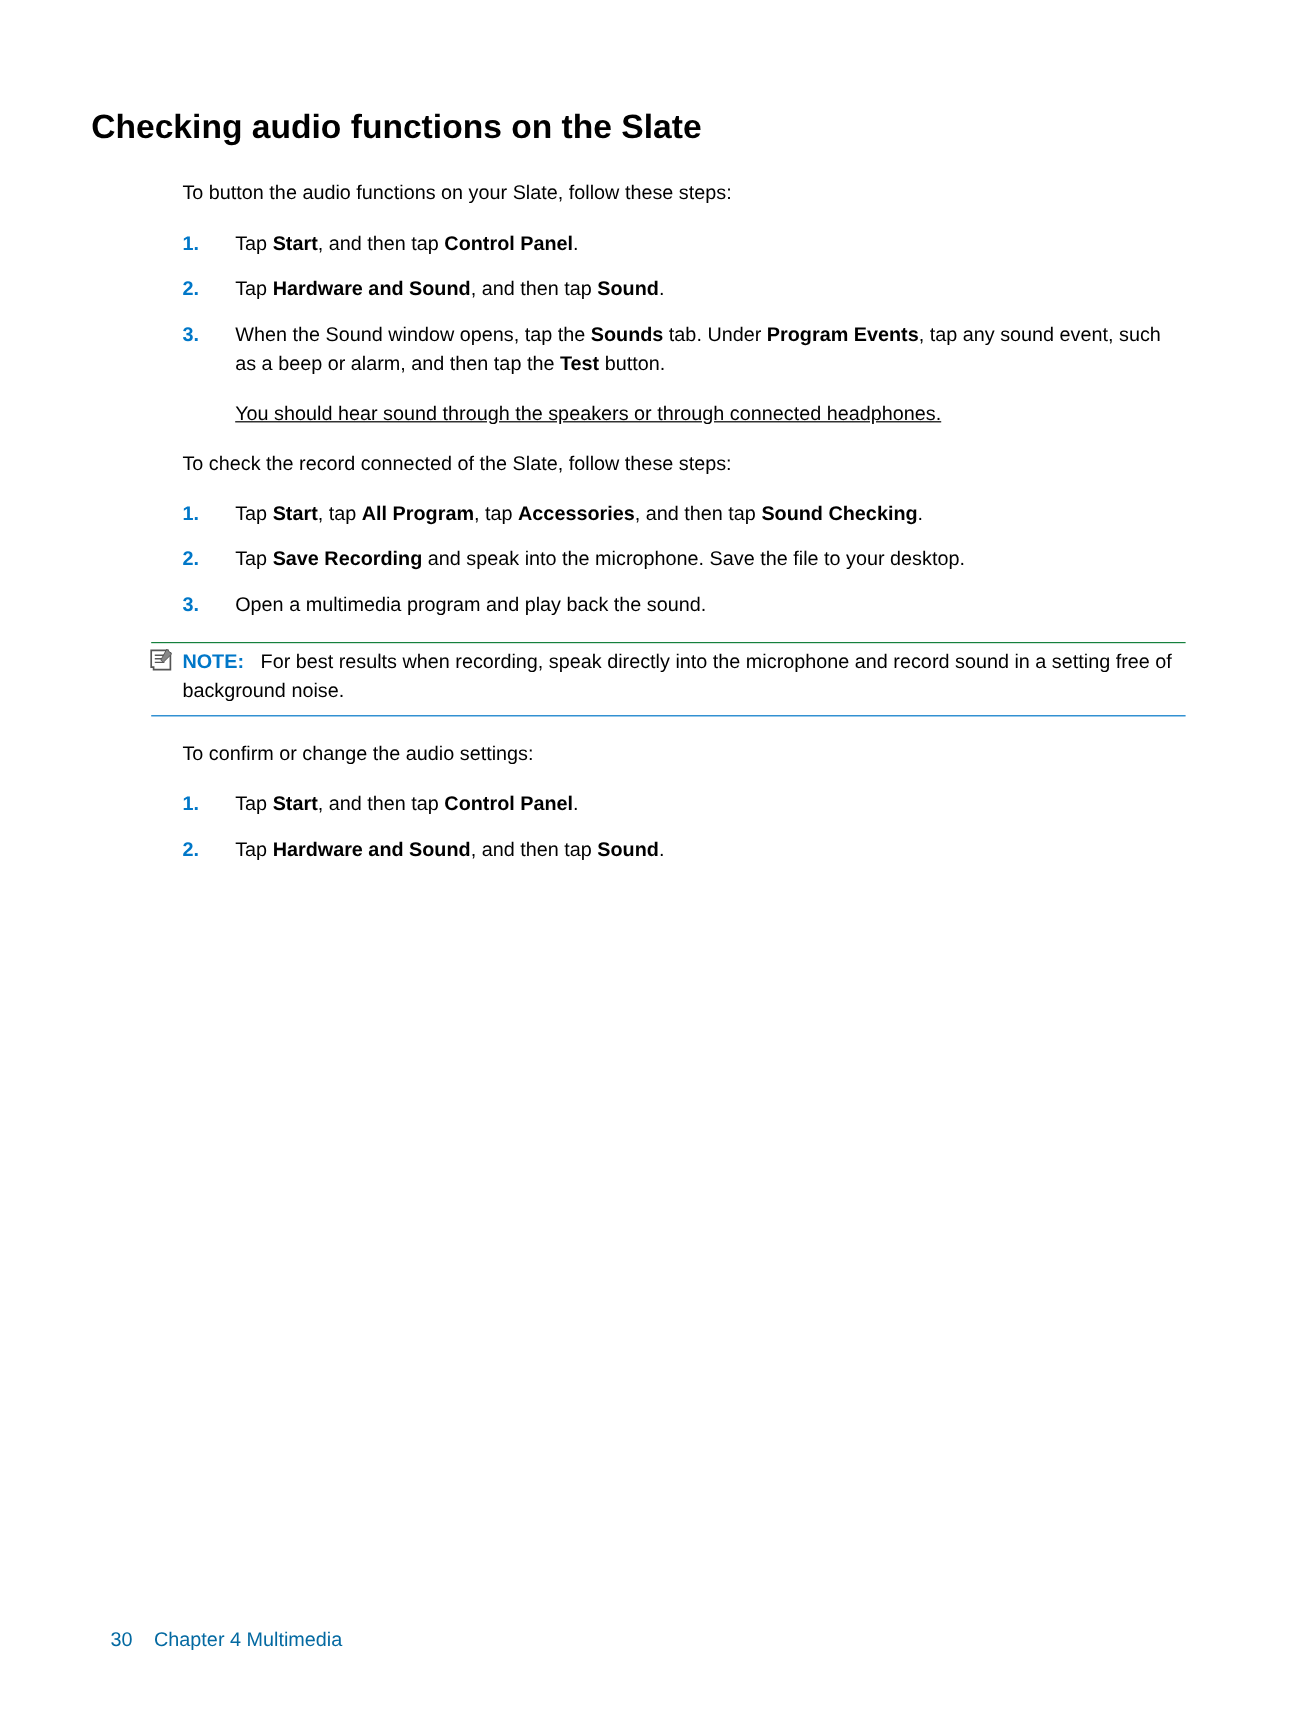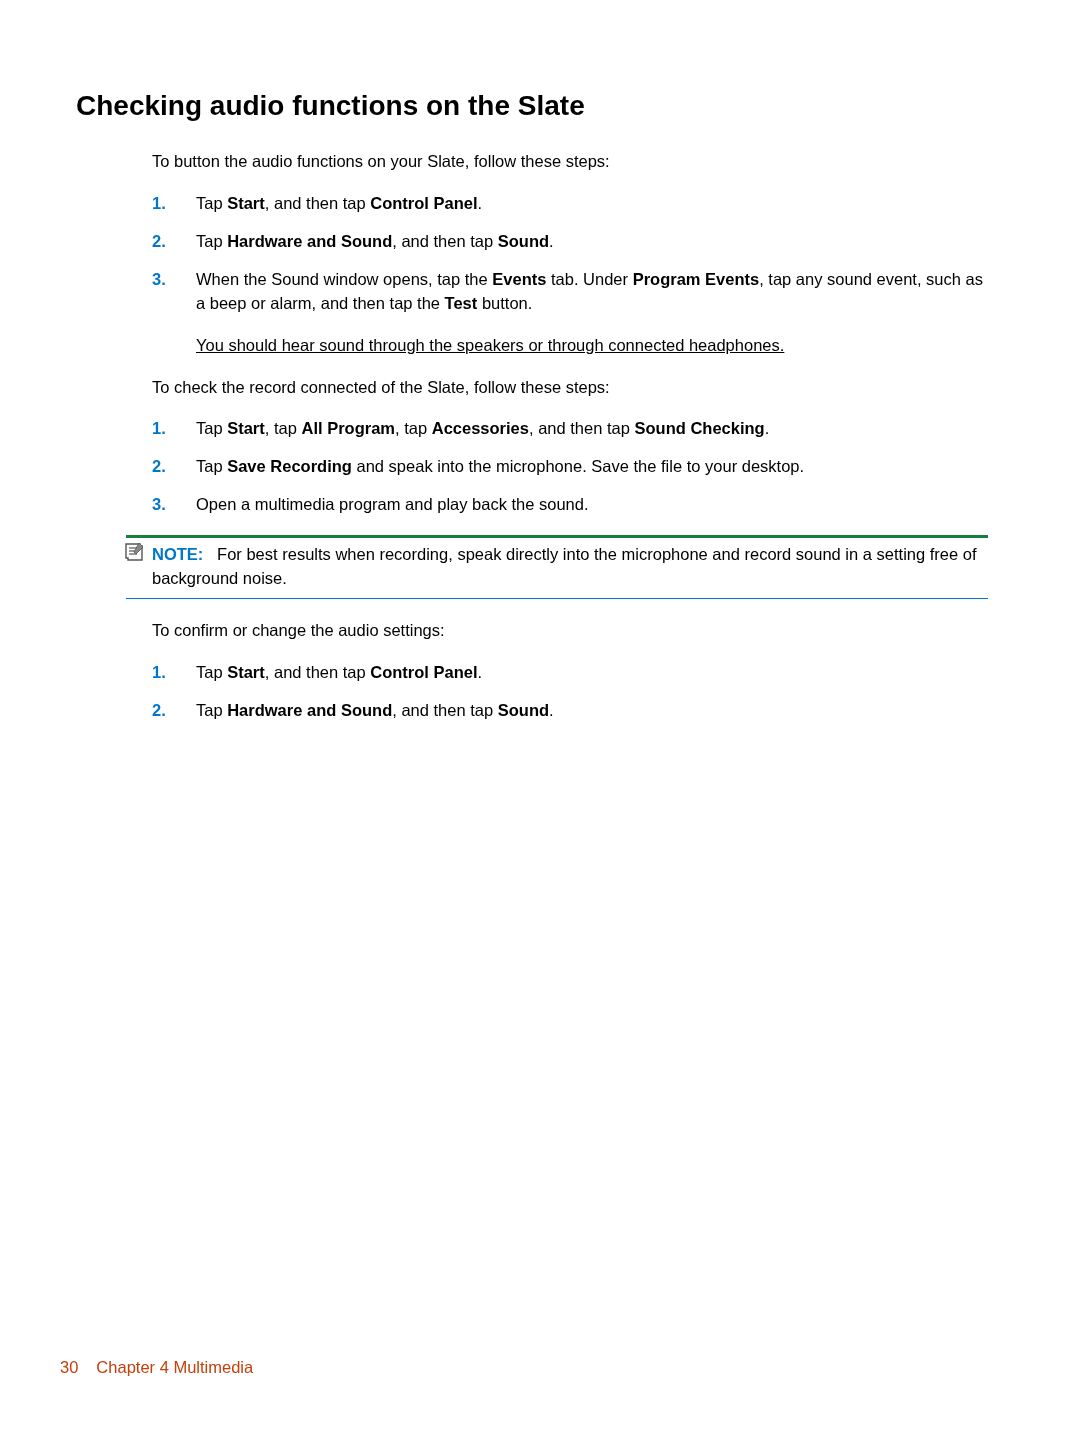--- a/index.html
+++ b/index.html
@@ -102,7 +102,7 @@
   <ol id="list1">
       <li><span class="num">1.</span><span>Tap <b>Start</b>, and then tap <b>Control Panel</b>.</span></li>
       <li><span class="num">2.</span><span>Tap <b>Hardware and Sound</b>, and then tap <b>Sound</b>.</span></li>
-      <li><span class="num">3.</span><span>When the Sound window opens, tap the <b>Events</b> tab. Under <b>Program Events</b>, tap any sound event, such as a beep or alarm, and then tap the <b>Test</b> button.</span><div class="subpara">You should hear sound through the speakers or through connected headphones.</div></li>
+      <li><span class="num">3.</span><span>When the Sound window opens, tap the <b>Sounds</b> tab. Under <b>Program Events</b>, tap any sound event, such as a beep or alarm, and then tap the <b>Test</b> button.</span><div class="subpara">You should hear sound through the speakers or through connected headphones.</div></li>
     </ol>
 
   <p class="para">To check the record connected of the Slate, follow these steps:</p>

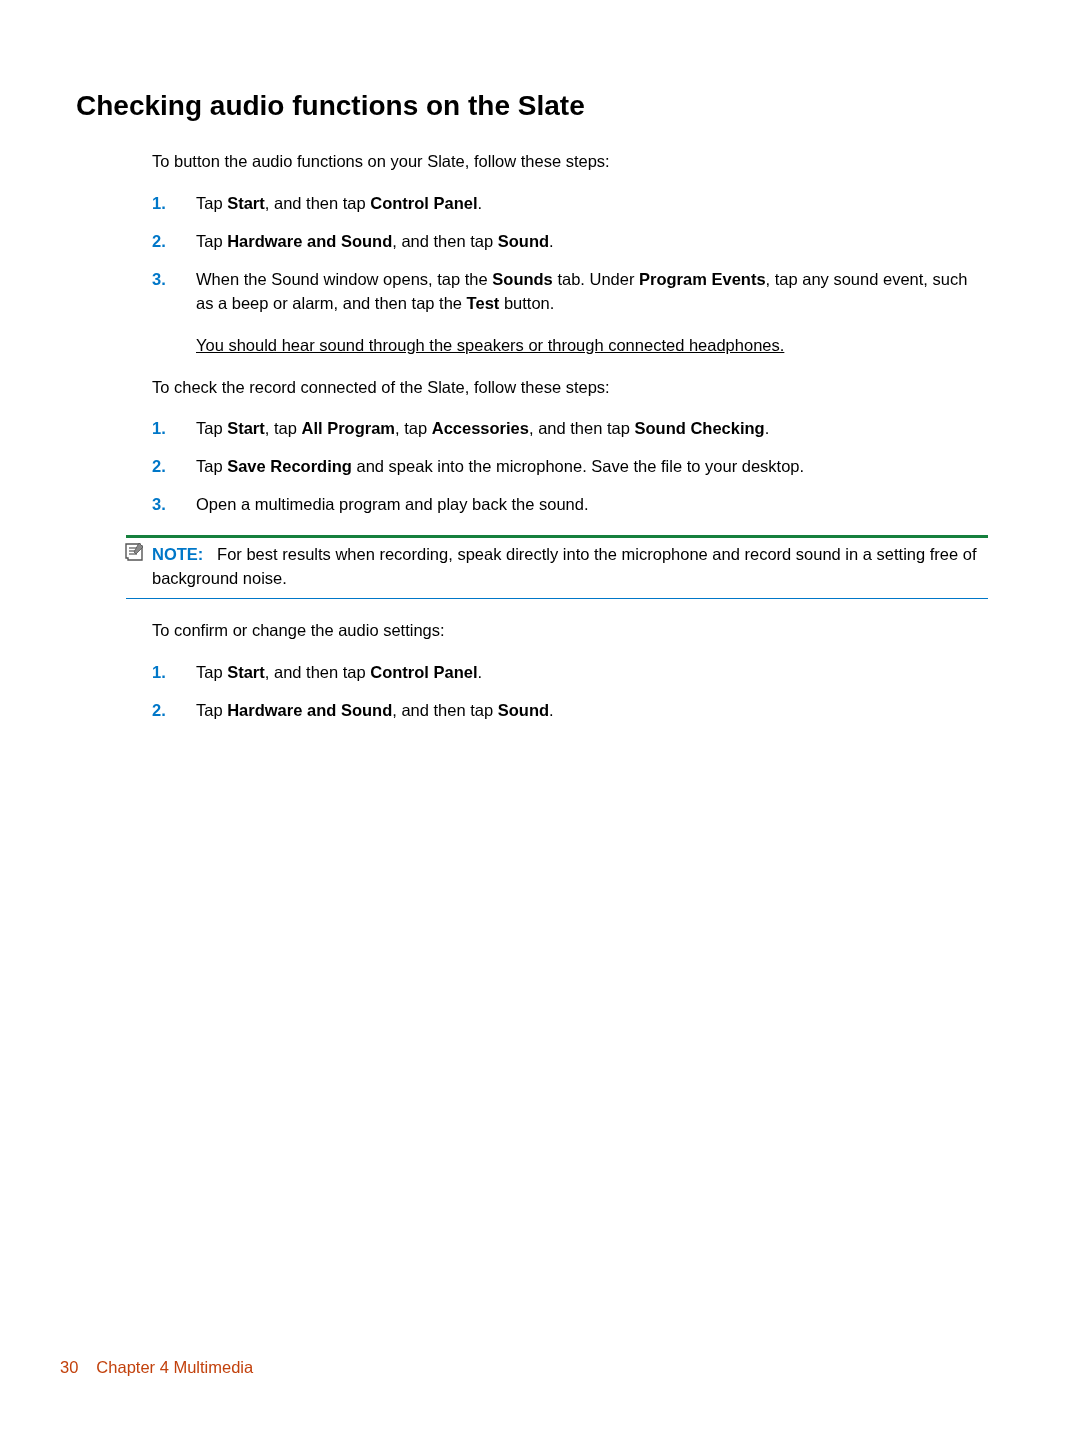--- a/index.html
+++ b/index.html
@@ -54,7 +54,7 @@
       text-decoration: underline;
     }
     .note-box {
-      border-top: 3px solid #15803d;
+      border-top: 1px solid #15803d;
       border-bottom: 1px solid #0077c8;
       padding: 5px 0 7px 0;
       margin-bottom: 20px;

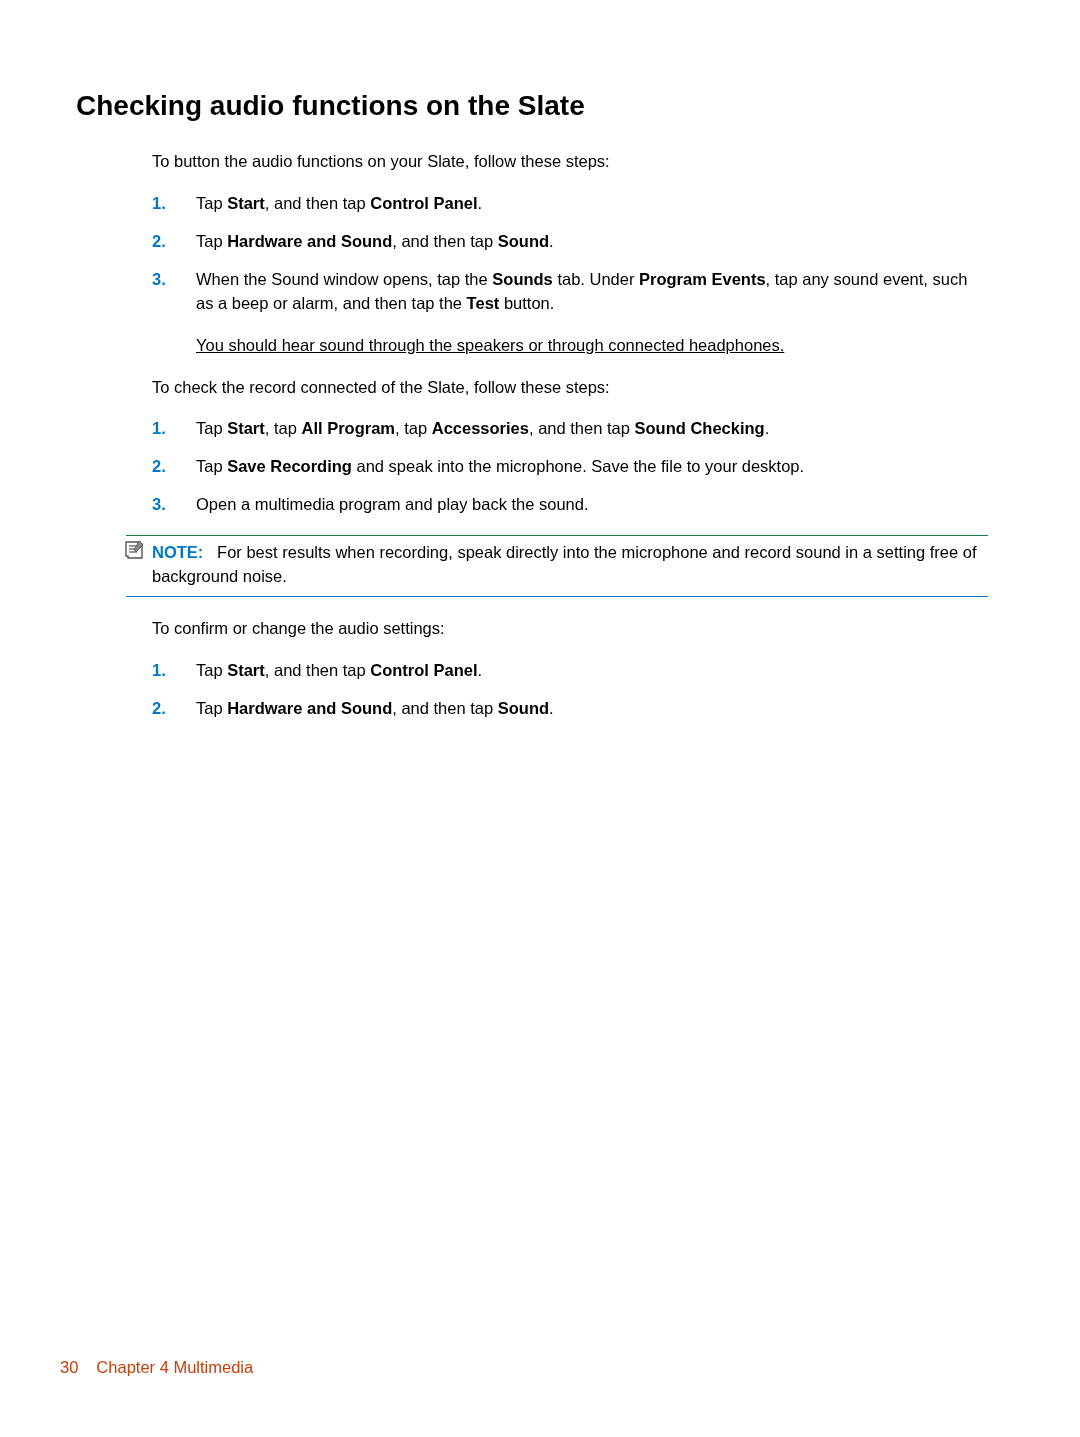--- a/index.html
+++ b/index.html
@@ -81,9 +81,9 @@
     .footer {
       position: absolute;
       bottom: 60px;
-      left: 60px;
+      left: 92px;
       font-size: 16.5px;
-      color: #c2410c;
+      color: #0369a1;
     }
     .footer .page {
       margin-right: 18px;

